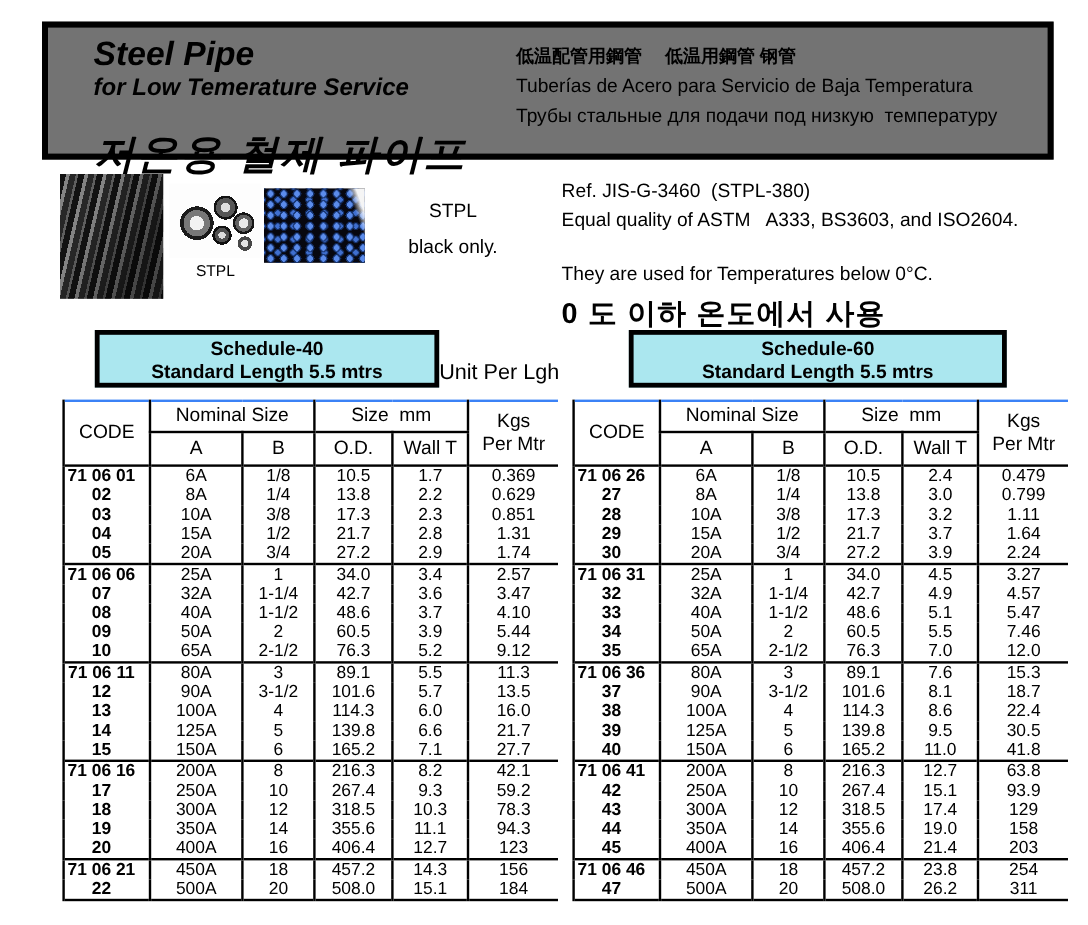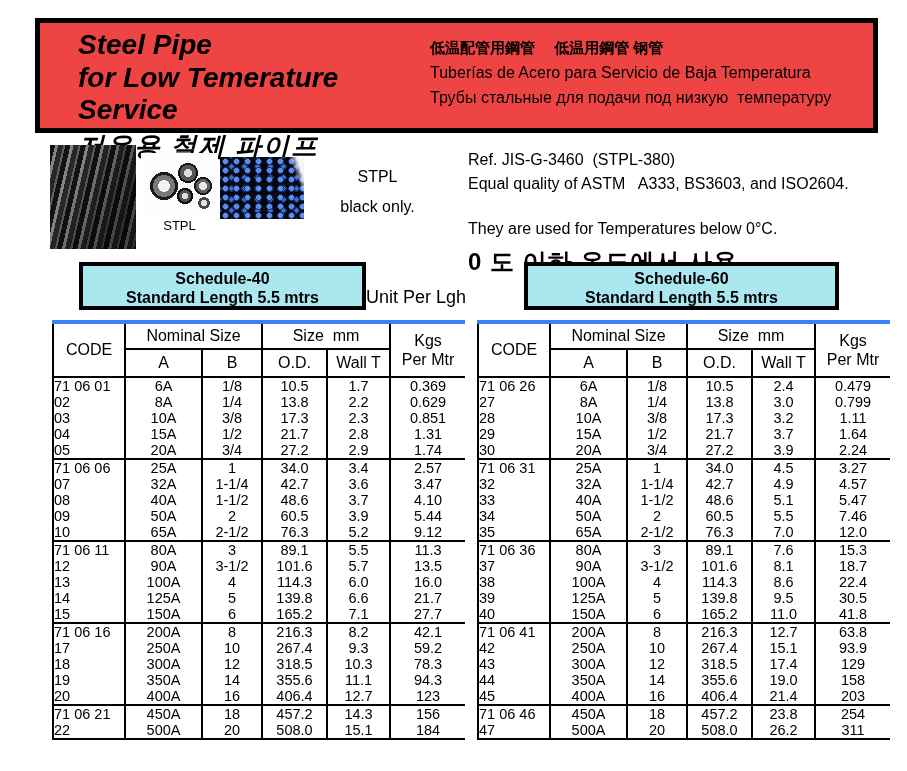--- a/index.html
+++ b/index.html
@@ -8,7 +8,7 @@
 
   
   .header-box{position:absolute;left:35px;top:18px;width:843px;height:115px;
-              background:#ef4444;border:5px solid #000;box-sizing:border-box;display:flex;}
+              background:#737373;border:5px solid #000;box-sizing:border-box;display:flex;}
   .header-left{padding:6px 0 0 38px;width:390px;box-sizing:border-box;}
   .title-en{font-size:28px;font-weight:bold;font-style:italic;}
   .subtitle-en{font-size:28px;font-weight:bold;font-style:italic;margin-top:1px;}

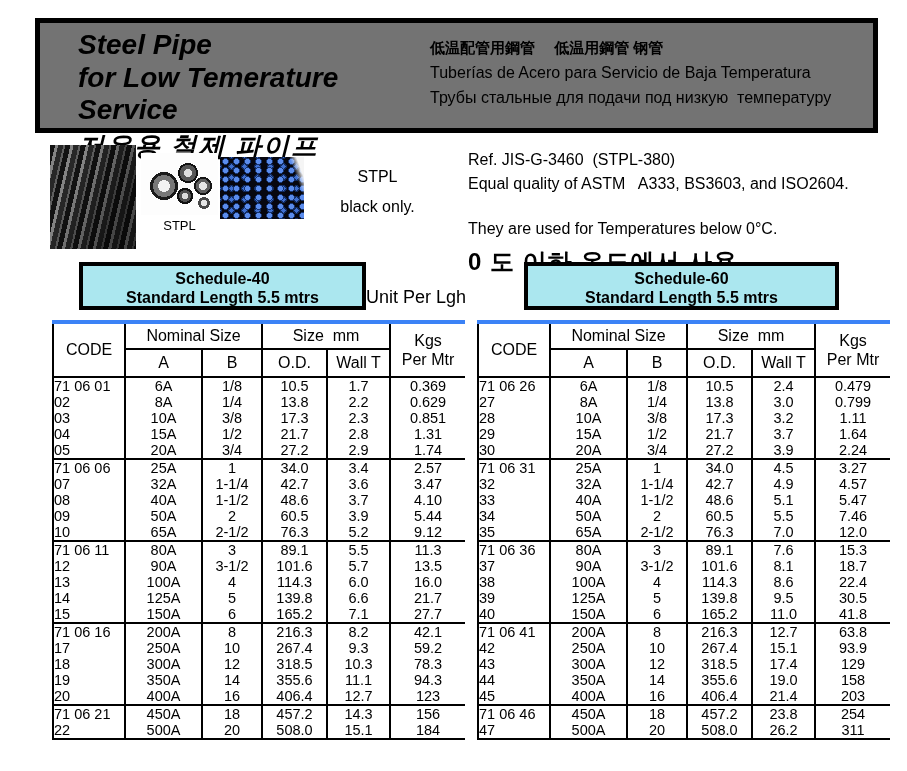--- a/index.html
+++ b/index.html
@@ -11,7 +11,7 @@
               background:#737373;border:5px solid #000;box-sizing:border-box;display:flex;}
   .header-left{padding:6px 0 0 38px;width:390px;box-sizing:border-box;}
   .title-en{font-size:28px;font-weight:bold;font-style:italic;}
-  .subtitle-en{font-size:28px;font-weight:bold;font-style:italic;margin-top:1px;}
+  .subtitle-en{font-size:20px;font-weight:bold;font-style:italic;margin-top:1px;}
   .title-ko{font-size:26px;font-weight:bold;font-style:italic;margin-top:3px;letter-spacing:2px;font-family:Liberation Serif, serif;}
   .header-right{padding-top:12px;font-size:16px;}
   .hdr-line{line-height:25px;white-space:pre;}

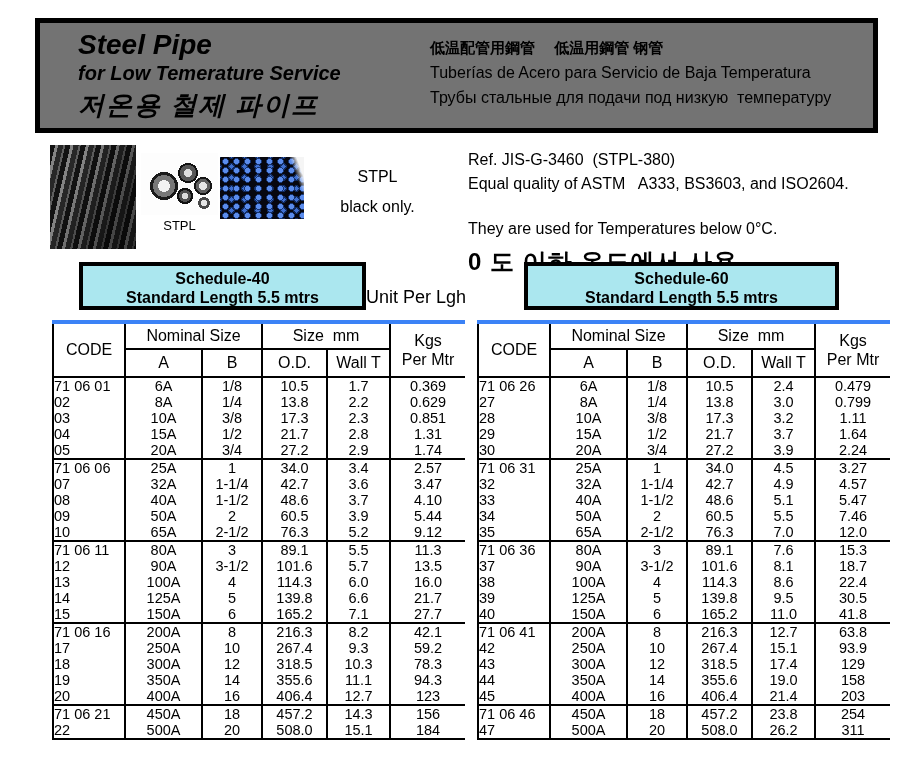--- a/index.html
+++ b/index.html
@@ -12,7 +12,7 @@
   .header-left{padding:6px 0 0 38px;width:390px;box-sizing:border-box;}
   .title-en{font-size:28px;font-weight:bold;font-style:italic;}
   .subtitle-en{font-size:20px;font-weight:bold;font-style:italic;margin-top:1px;}
-  .title-ko{font-size:26px;font-weight:bold;font-style:italic;margin-top:3px;letter-spacing:2px;font-family:Liberation Serif, serif;}
+  .title-ko{font-size:34px;font-weight:bold;font-style:italic;margin-top:21px;letter-spacing:2px;}
   .header-right{padding-top:12px;font-size:16px;}
   .hdr-line{line-height:25px;white-space:pre;}
   .hdr-line.cjk{font-size:15px;font-weight:bold;}

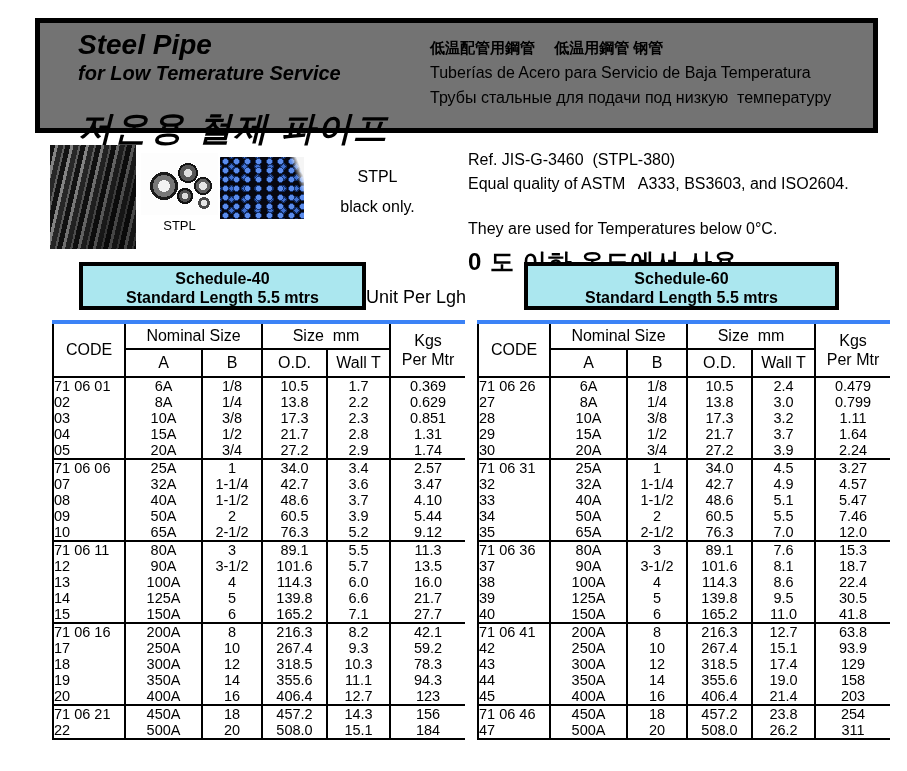--- a/index.html
+++ b/index.html
@@ -44,7 +44,7 @@
   .ref-line.r4{margin-top:9px;font-size:24px;font-weight:bold;letter-spacing:1px;}
 
   
-  .table-block{position:absolute;top:262px;width:412px;padding-left:19px;}
+  .table-block{position:absolute;top:275px;width:412px;padding-left:19px;}
   .table-block.left{left:33px;}
   .table-block.right{left:458px;}
   .sched-row{position:relative;height:50px;}

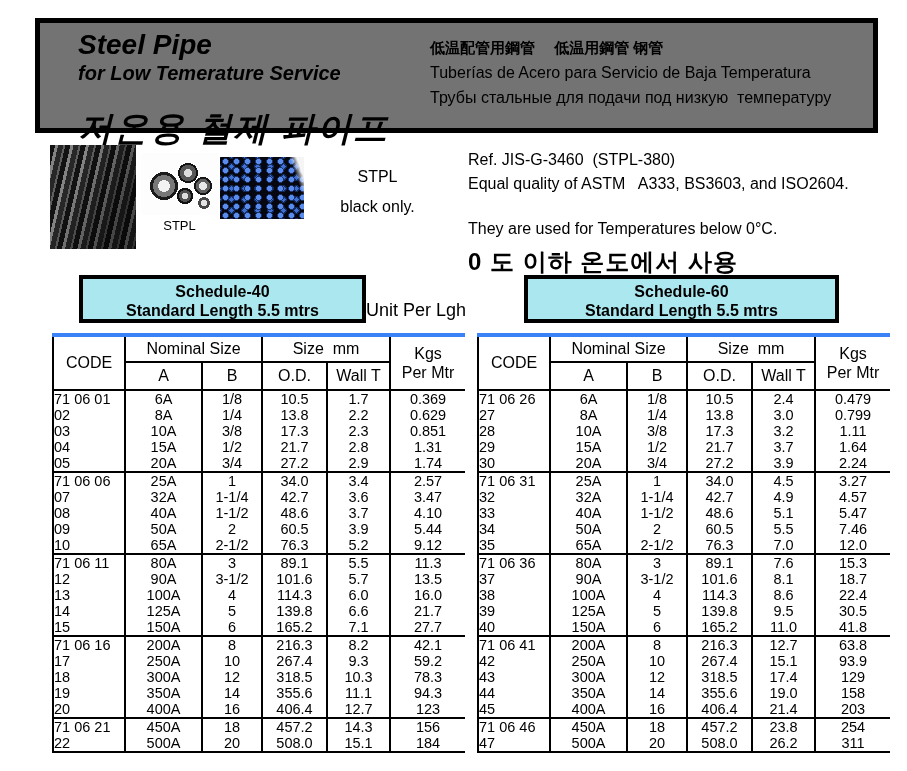--- a/index.html
+++ b/index.html
@@ -55,7 +55,7 @@
   .unit-label{position:absolute;right:-2px;bottom:4px;font-size:18px;white-space:pre;}
 
   table.spec{border-collapse:collapse;table-layout:fixed;width:412px;margin-top:8px;}
-  table.spec thead{border-top:4px solid #3b82f6;border-bottom:2px solid #000;}
+  table.spec thead{border-top:2px solid #3b82f6;border-bottom:2px solid #000;}
   table.spec tbody{border-bottom:2px solid #000;}
   table.spec th,table.spec td{border-left:2px solid #000;padding:0;font-weight:normal;}
   table.spec th{font-size:16px;white-space:pre;text-align:center;}

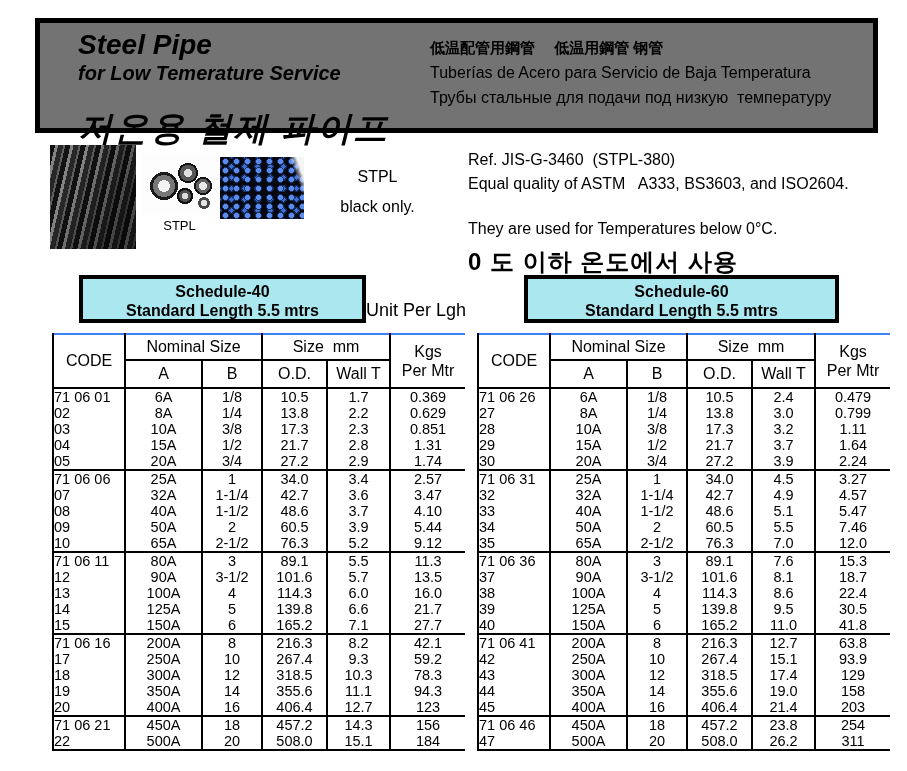--- a/index.html
+++ b/index.html
@@ -64,7 +64,7 @@
   table.spec th.mid{border-bottom:2px solid #000;}
   table.spec th.c-kgs{line-height:19px;}
   table.spec td{font-size:14.5px;height:16px;line-height:16px;text-align:center;white-space:pre;}
-  table.spec td.c-code{text-align:left;padding-right:9px;font-weight:normal;}
+  table.spec td.c-code{text-align:center;padding-right:9px;font-weight:bold;}
 </style>
 </head>
 <body>

